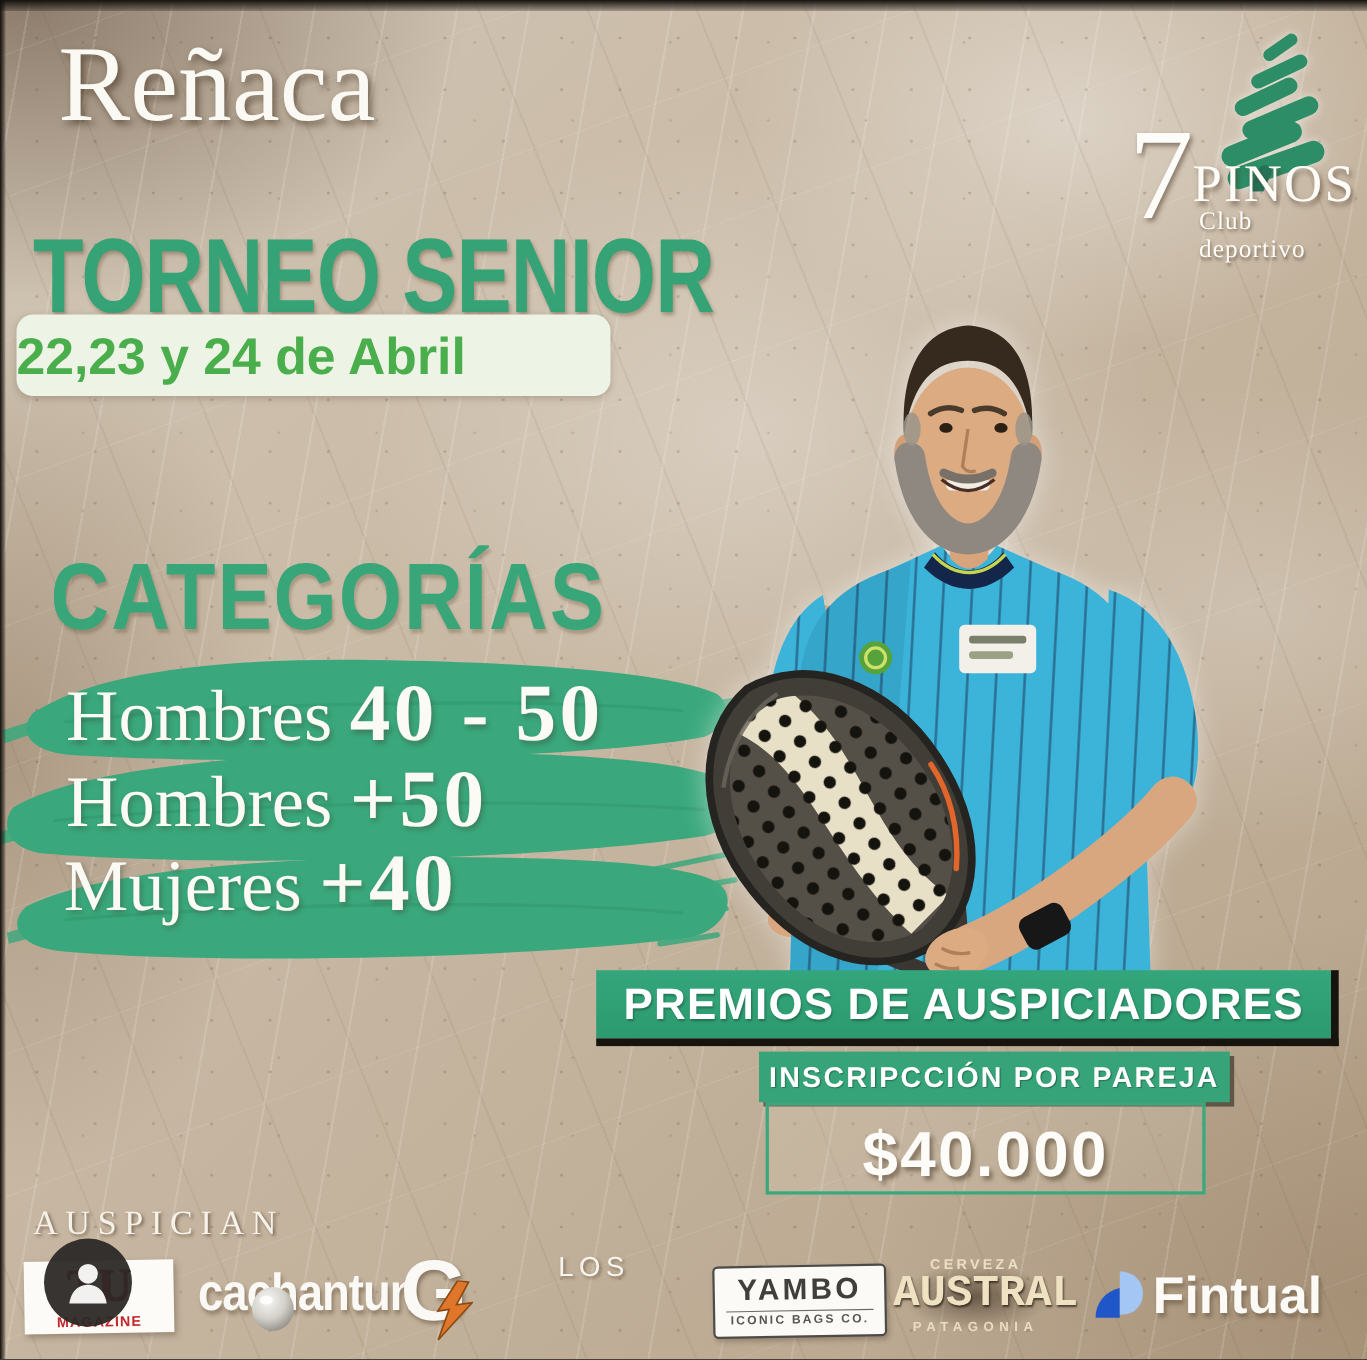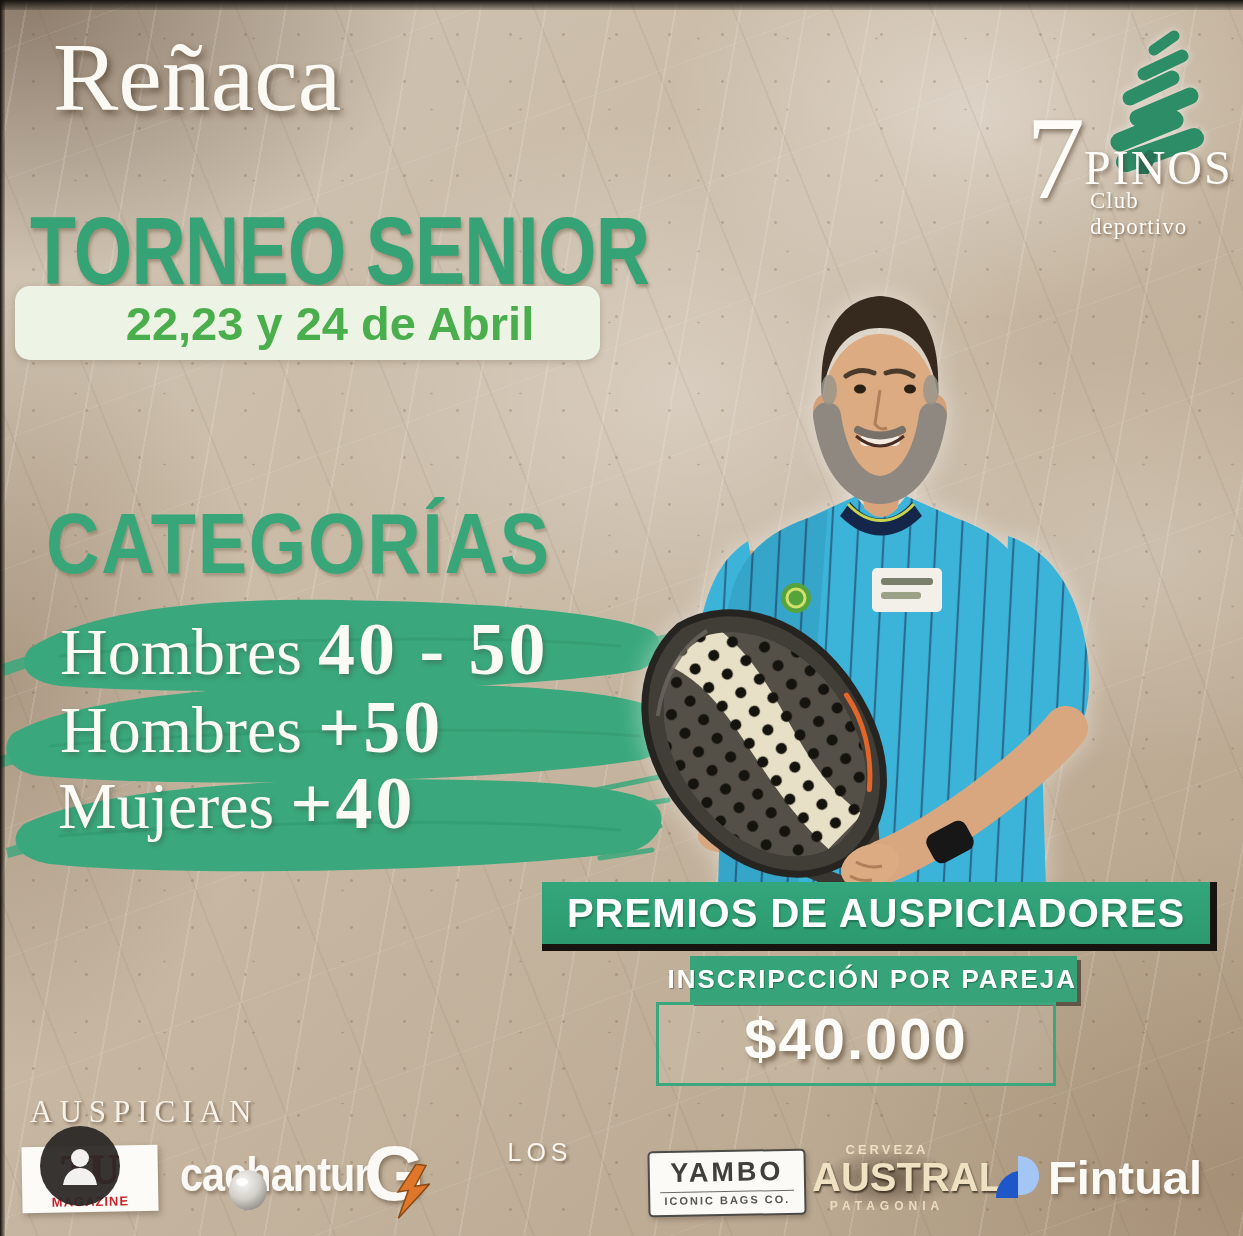--- a/index.html
+++ b/index.html
@@ -41,7 +41,7 @@
     text-shadow:2px 3px 4px rgba(92,72,46,.40);}
 
   #date-pill{left:15px;top:286px;width:540px;height:74px;background:#edf4e5;border-radius:15px;
-    display:flex;align-items:center;justify-content:center;box-shadow:0 2px 6px rgba(90,70,50,.25);padding-left:45px;}
+    display:flex;align-items:center;justify-content:flex-start;box-shadow:0 2px 6px rgba(90,70,50,.25);}
   #date-pill span{font-size:47px;font-weight:bold;color:#4bae4d;letter-spacing:0;white-space:nowrap;}
 
   #categorias{left:46px;top:494px;font-size:86px;font-weight:bold;color:#39a67a;letter-spacing:2px;

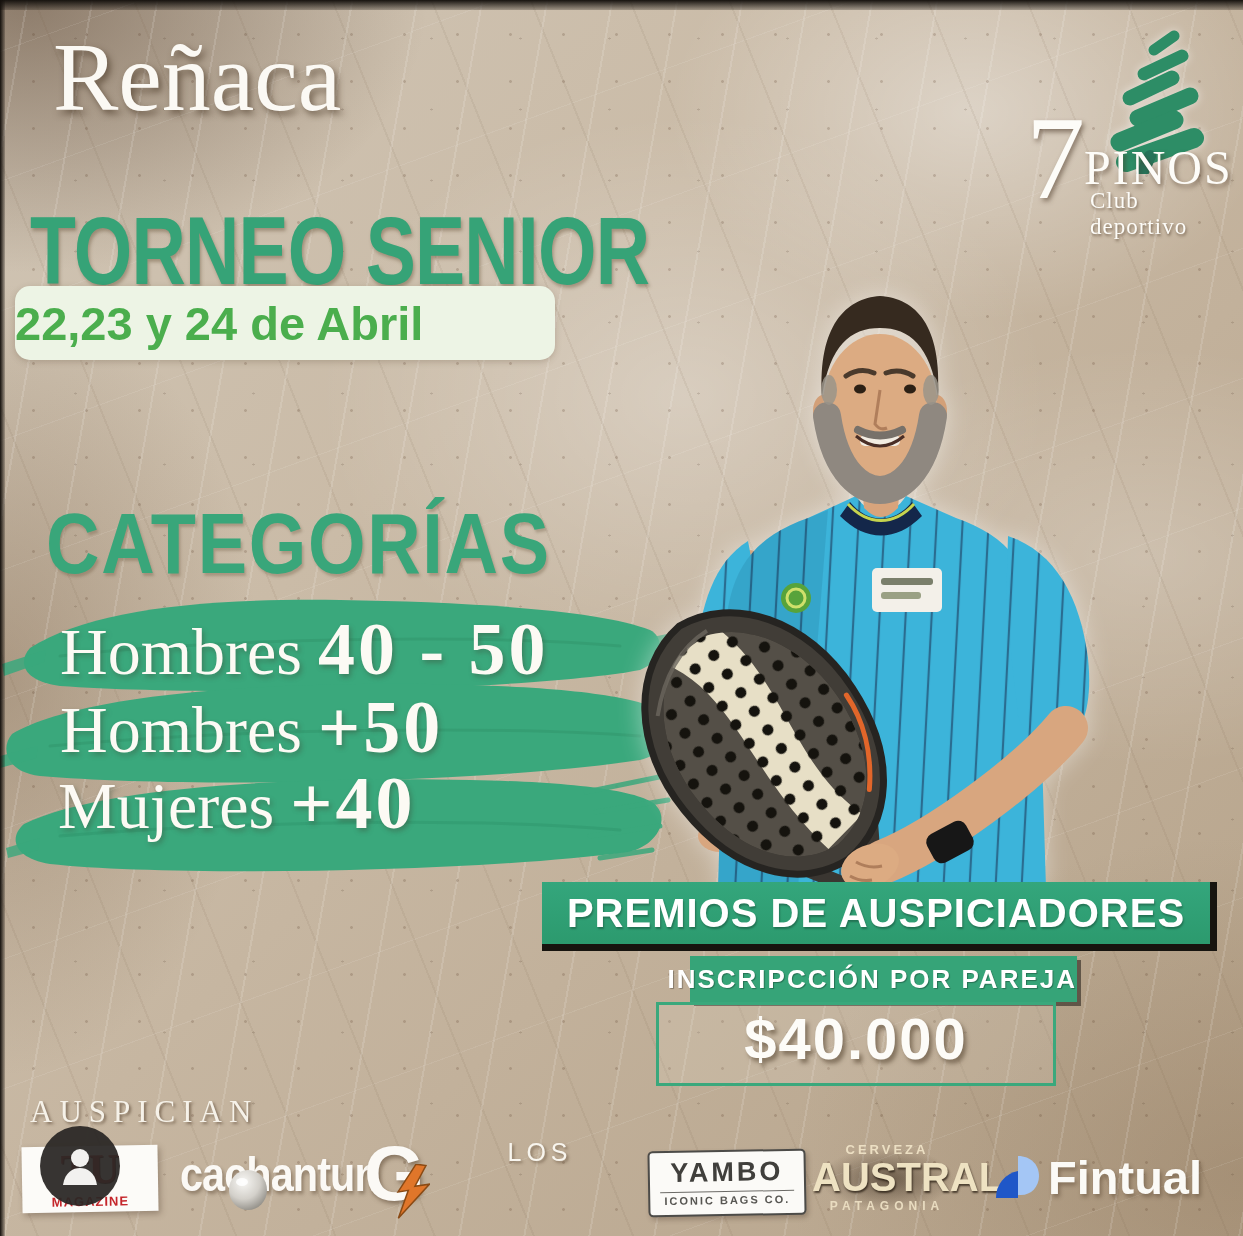--- a/index.html
+++ b/index.html
@@ -60,8 +60,8 @@
   #premios span{color:#fff;font-weight:bold;font-size:40px;letter-spacing:1px;white-space:nowrap;
     text-shadow:1px 2px 2px rgba(0,0,0,.28);}
 
-  #inscripcion-hd{left:690px;top:956px;width:387px;height:46px;background:#36a478;
-    box-shadow:4px 4px 0 rgba(28,24,18,.55);display:flex;align-items:center;justify-content:flex-end;}
+  #inscripcion-hd{left:690px;top:956px;width:428px;height:46px;background:#36a478;
+    box-shadow:4px 4px 0 rgba(28,24,18,.55);display:flex;align-items:center;justify-content:center;}
   #inscripcion-hd span{color:#fff;font-weight:bold;font-size:26px;letter-spacing:2px;white-space:nowrap;
     text-shadow:1px 1px 1px rgba(0,0,0,.3);}
   #inscripcion-bd{left:656px;top:1002px;width:394px;height:78px;border:3px solid #3aa87c;

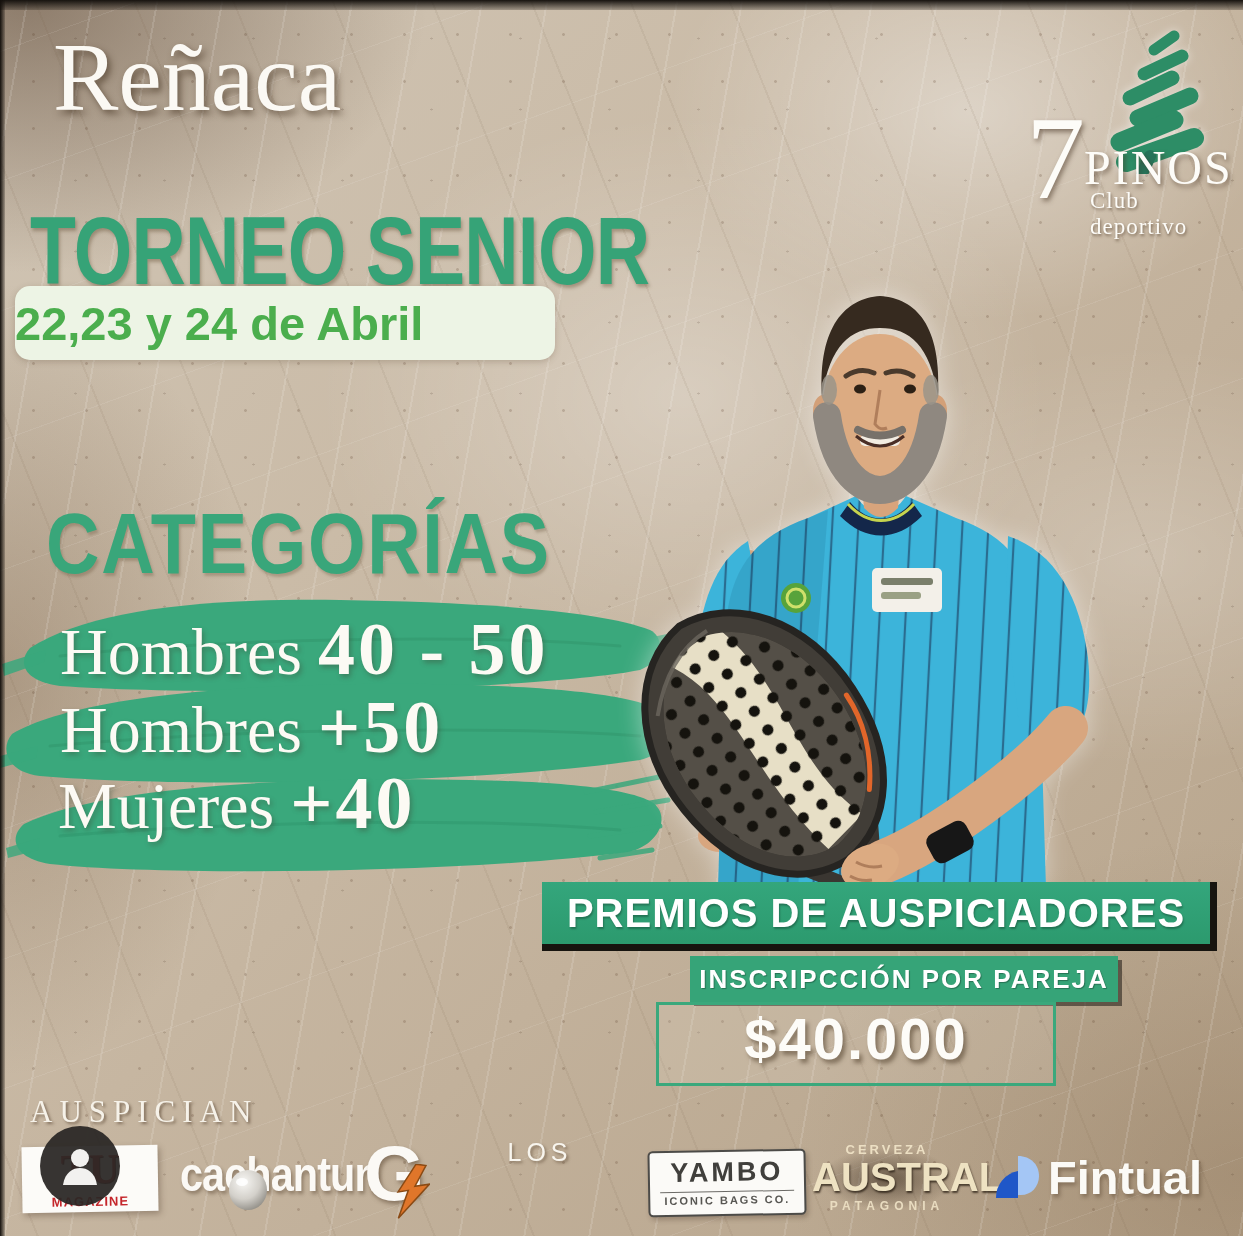--- a/index.html
+++ b/index.html
@@ -64,8 +64,8 @@
     box-shadow:4px 4px 0 rgba(28,24,18,.55);display:flex;align-items:center;justify-content:center;}
   #inscripcion-hd span{color:#fff;font-weight:bold;font-size:26px;letter-spacing:2px;white-space:nowrap;
     text-shadow:1px 1px 1px rgba(0,0,0,.3);}
-  #inscripcion-bd{left:656px;top:1002px;width:394px;height:78px;border:3px solid #3aa87c;
-    background:rgba(238,233,218,.16);display:flex;align-items:flex-start;justify-content:center;}
+  #inscripcion-bd{left:696px;top:1002px;width:394px;height:78px;border:3px solid #3aa87c;
+    background:rgba(238,233,218,.16);display:flex;align-items:flex-end;justify-content:center;}
   #inscripcion-bd span{color:#fdfcf8;font-weight:bold;font-size:58px;letter-spacing:2px;
     text-shadow:3px 4px 4px rgba(88,72,52,.6);}
 

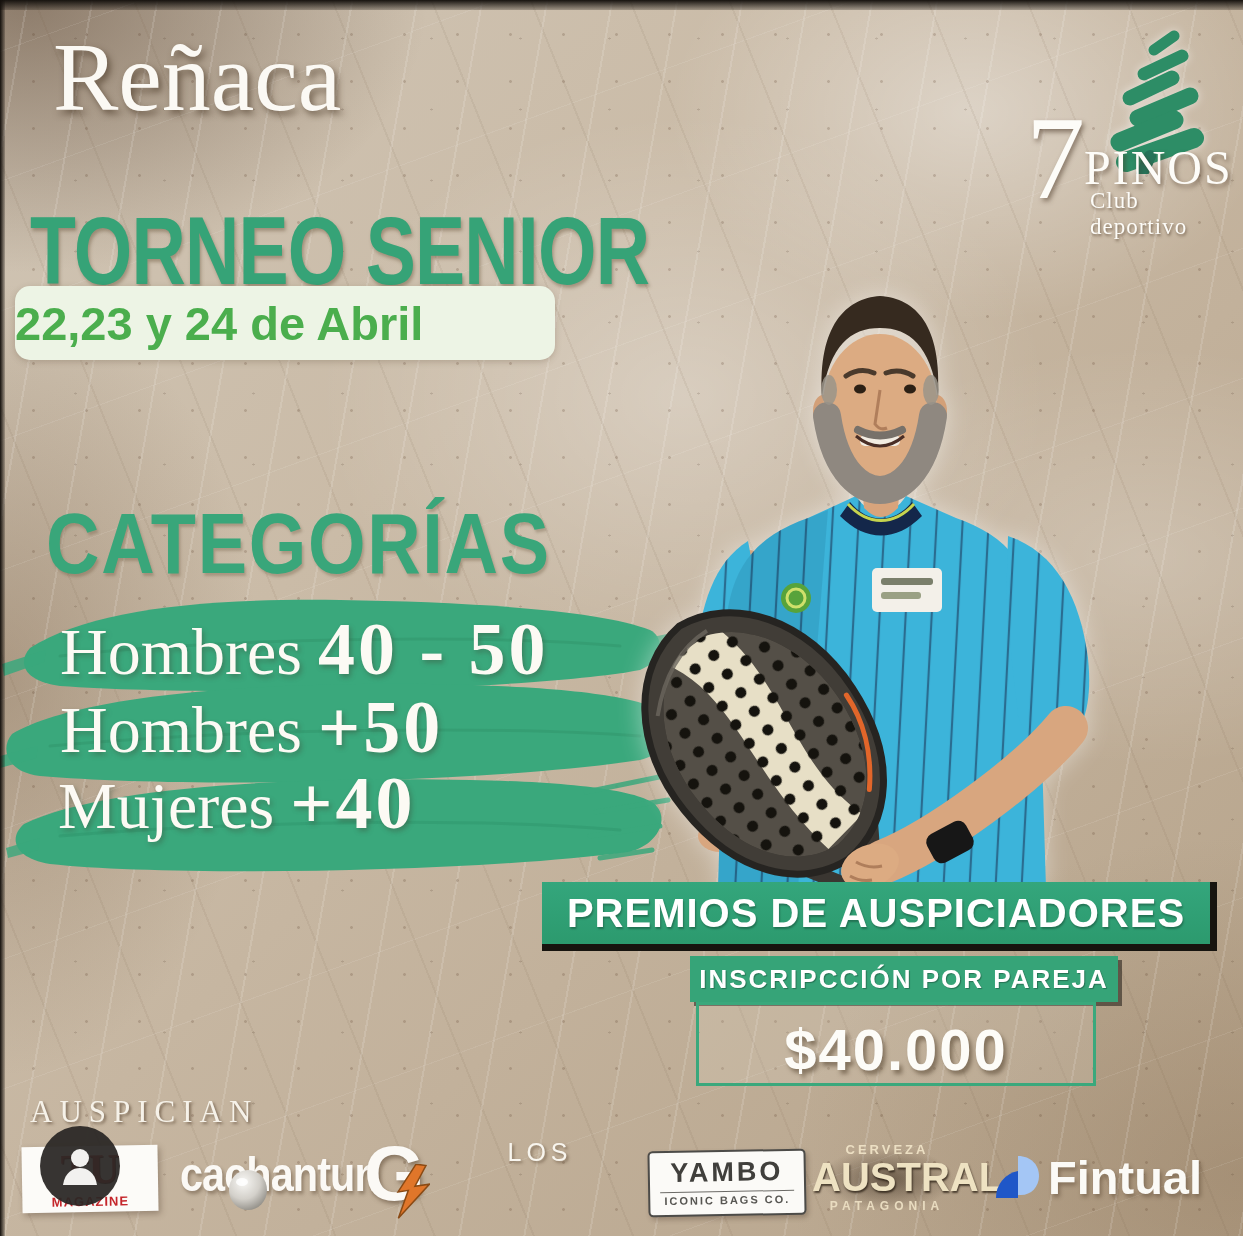--- a/index.html
+++ b/index.html
@@ -99,7 +99,7 @@
   #austral .halo{position:absolute;left:-18px;top:-6px;width:186px;height:86px;
     background:radial-gradient(ellipse 50% 50% at 50% 50%, rgba(44,30,18,.55), transparent 72%);}
   #austral .top{position:relative;font-size:13px;letter-spacing:3px;color:#ecdfc3;font-weight:bold;}
-  #austral .nm{position:relative;font-family:Liberation Sans, sans-serif;font-weight:bold;font-size:40px;color:#eee2c2;
+  #austral .nm{position:relative;font-family:Liberation Mono, monospace;font-weight:bold;font-size:40px;color:#eee2c2;
     line-height:1;text-shadow:1px 2px 2px rgba(30,20,10,.7);}
   #austral .btm{position:relative;font-size:12px;letter-spacing:5px;color:#e9dcc0;font-weight:bold;margin-top:2px;}
   #fintual-mark{left:993px;top:1154px;}

